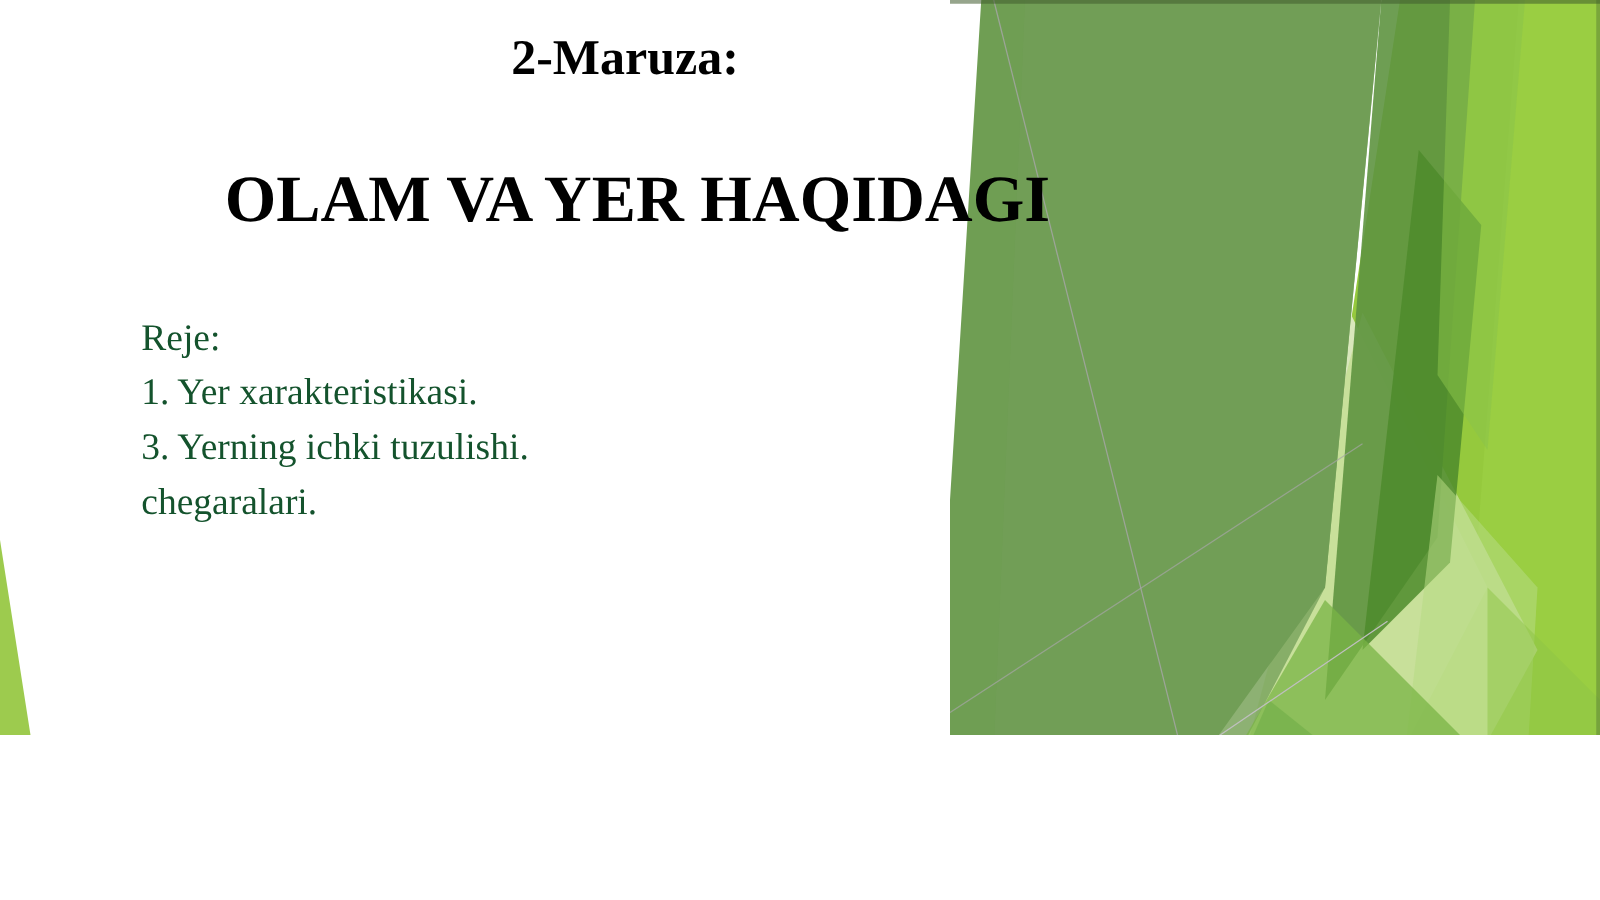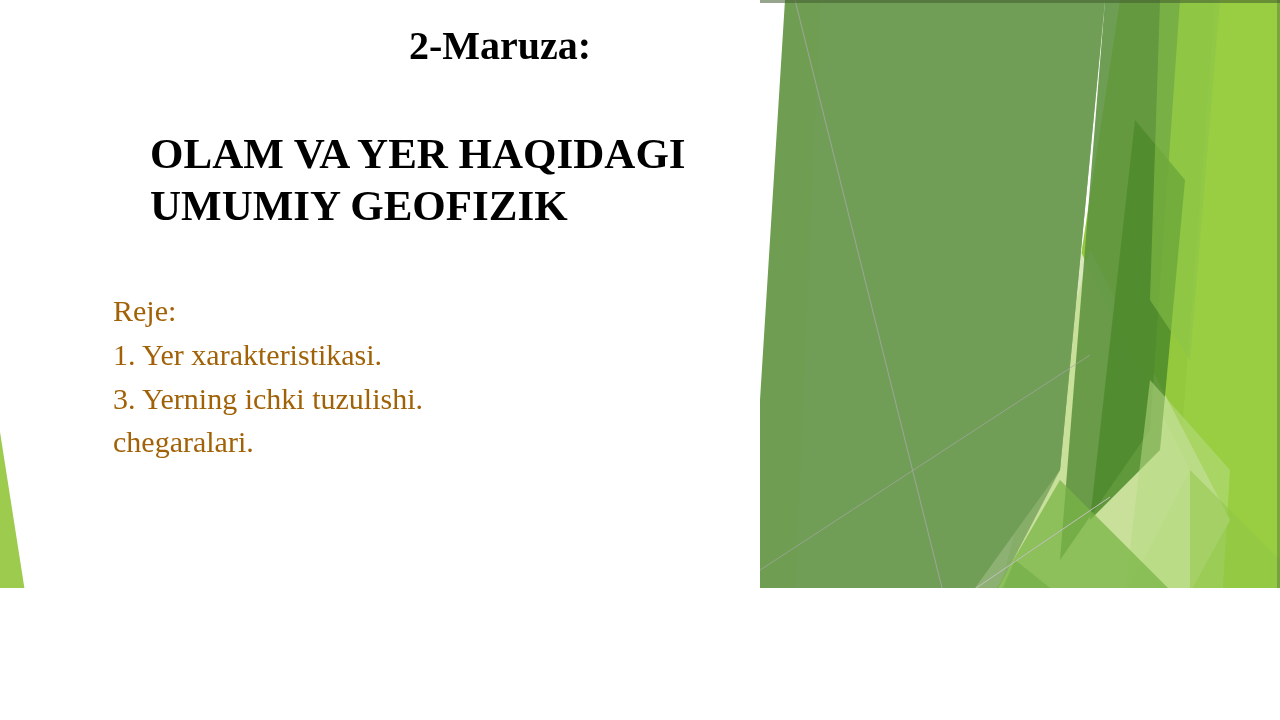--- a/index.html
+++ b/index.html
@@ -46,10 +46,10 @@
   }
 
   .slide-heading {
-    font-size: 43px;
+    font-size: 53px;
     font-weight: bold;
     color: #000000;
-    text-align: left;
+    text-align: right;
     line-height: 1.22;
     margin: 0;
     padding: 0 40px;

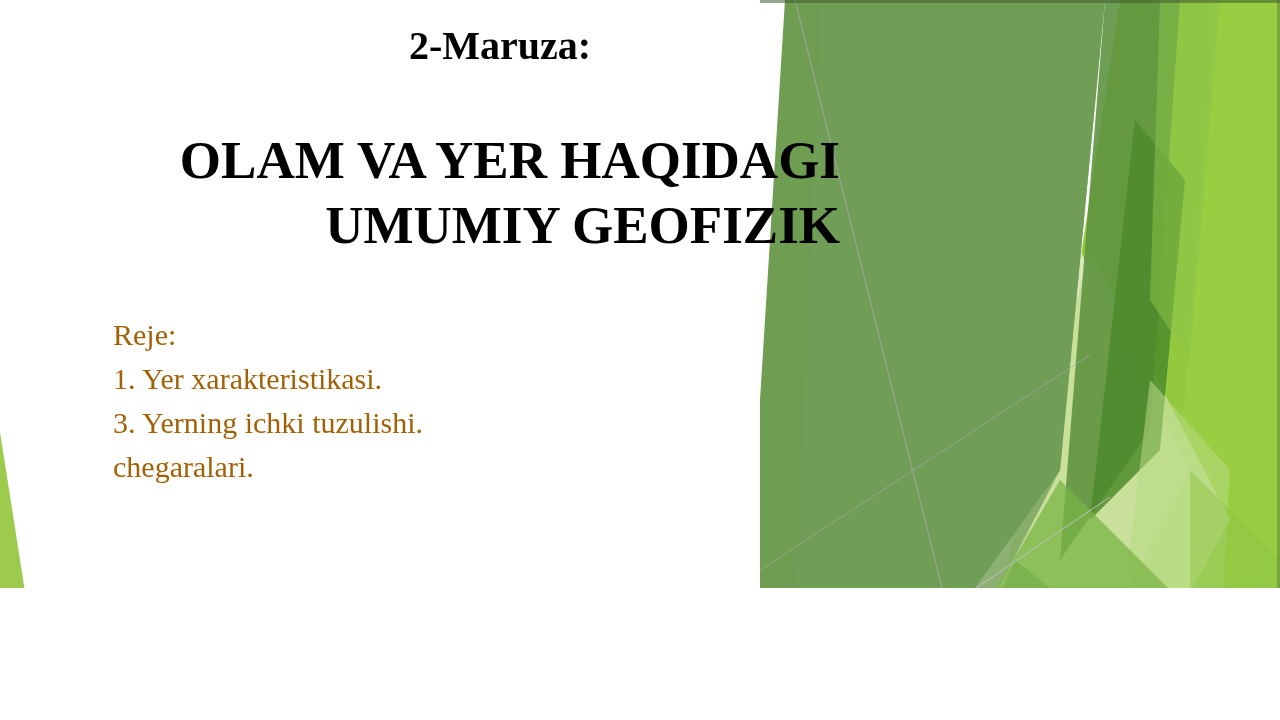--- a/index.html
+++ b/index.html
@@ -120,7 +120,6 @@
 
     <div class="slide-heading">
       <span class="hl">OLAM VA YER HAQIDAGI</span>
-      <span class="hl">UMUMIY GEOFIZIK</span>
     </div>
 
     <div class="agenda">

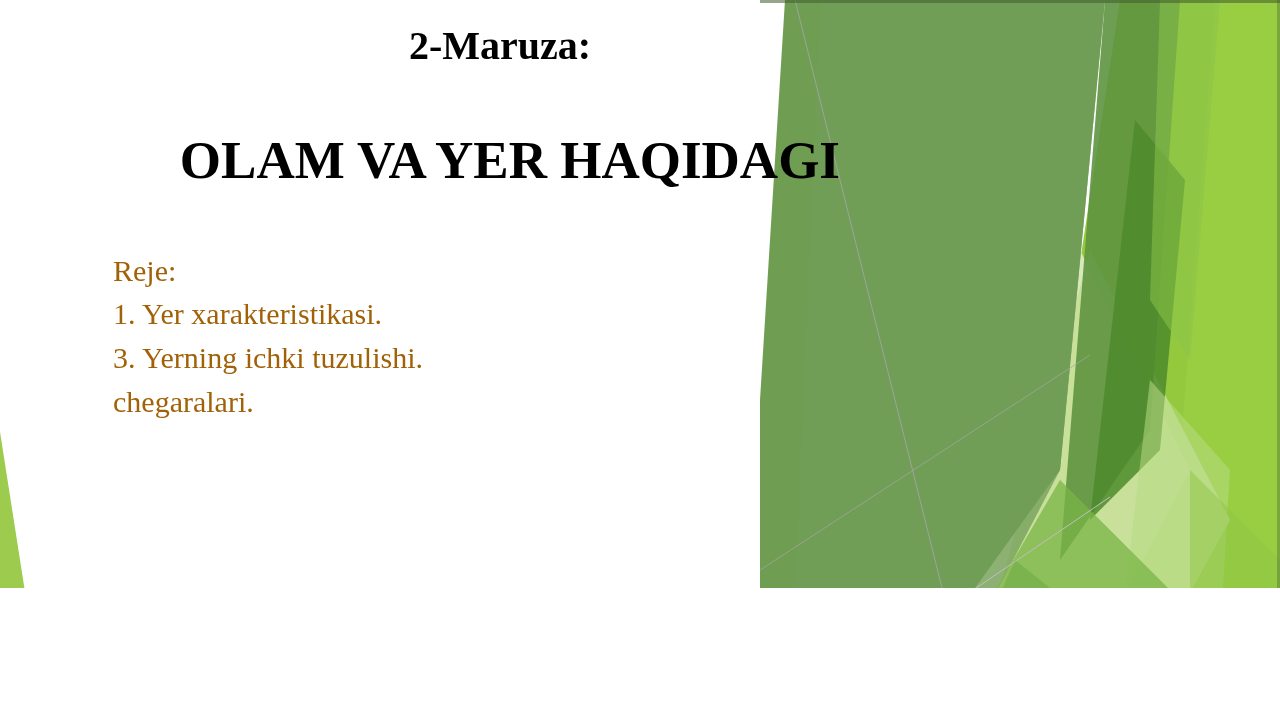--- a/index.html
+++ b/index.html
@@ -62,7 +62,7 @@
   }
   .agenda-line {
     font-size: 30px;
-    color: #a16207;
+    color: #14532d;
     line-height: 1.46;
     text-align: left;
     white-space: nowrap;

